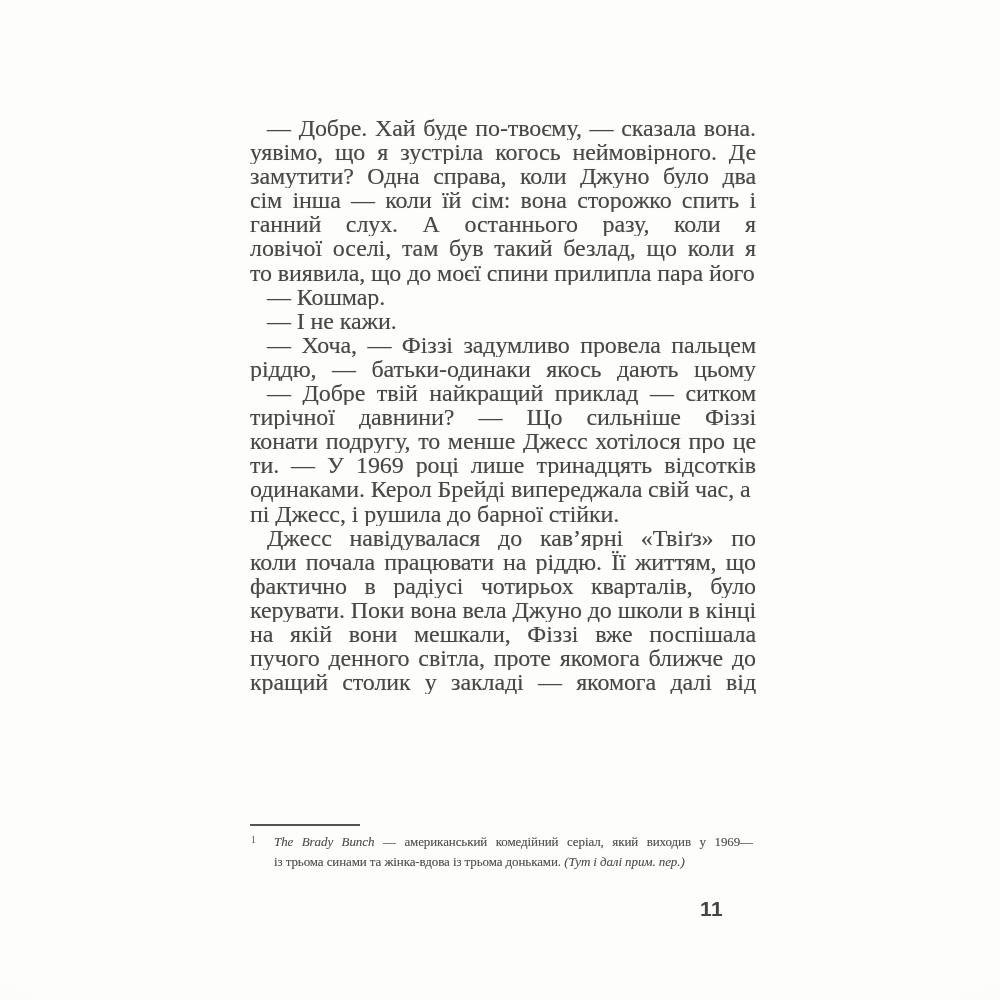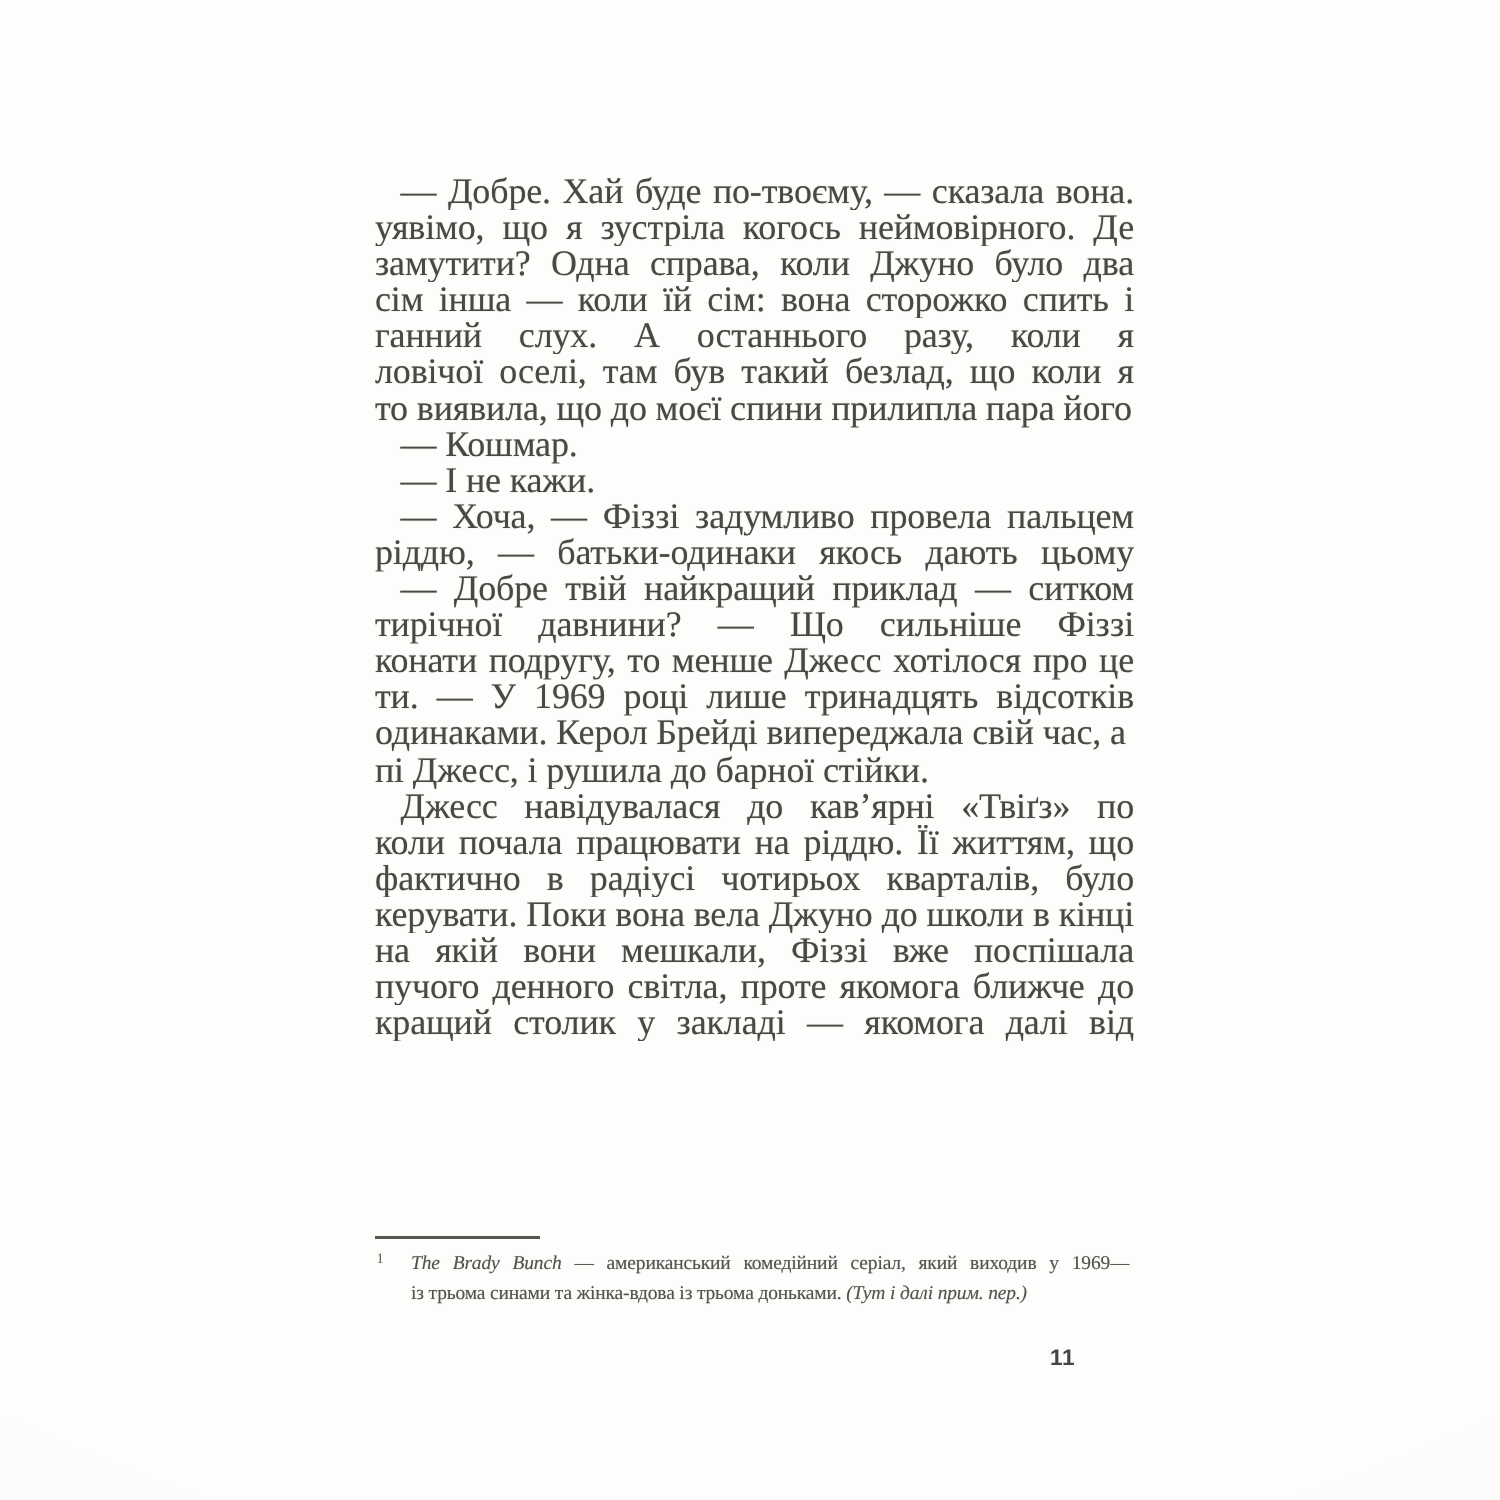--- a/index.html
+++ b/index.html
@@ -84,7 +84,7 @@
     top: 897px;
     font-family: "Liberation Sans", "DejaVu Sans", sans-serif;
     font-weight: bold;
-    font-size: 15px;
+    font-size: 21px;
     letter-spacing: 0.5px;
     color: #454442;
   }

